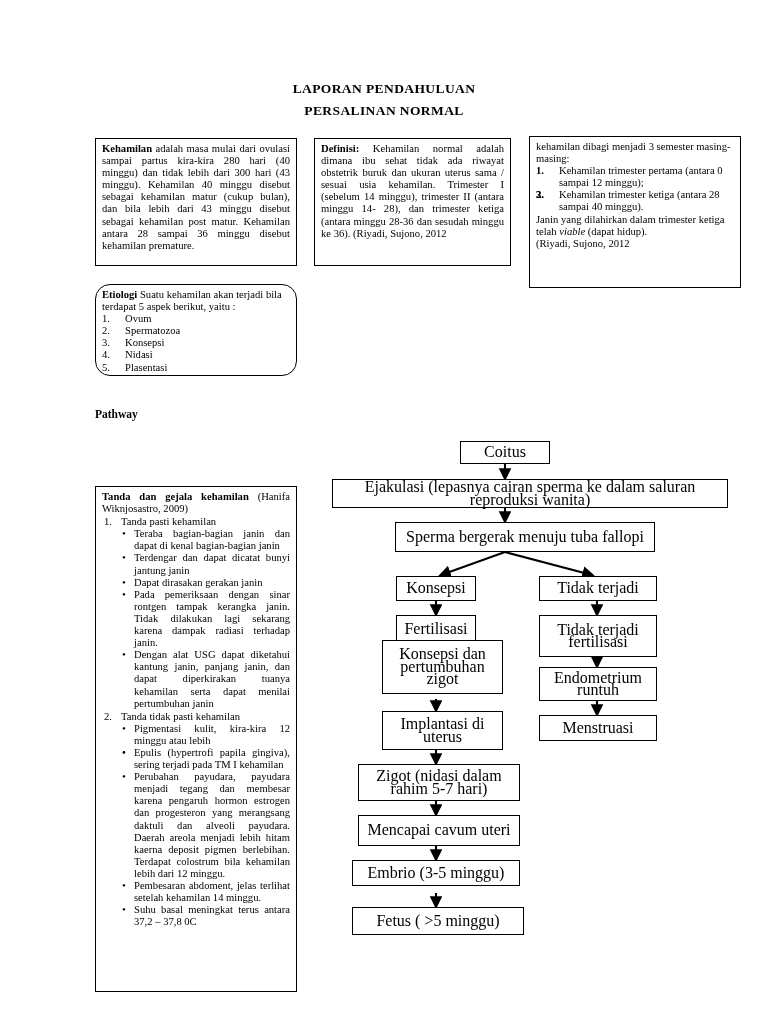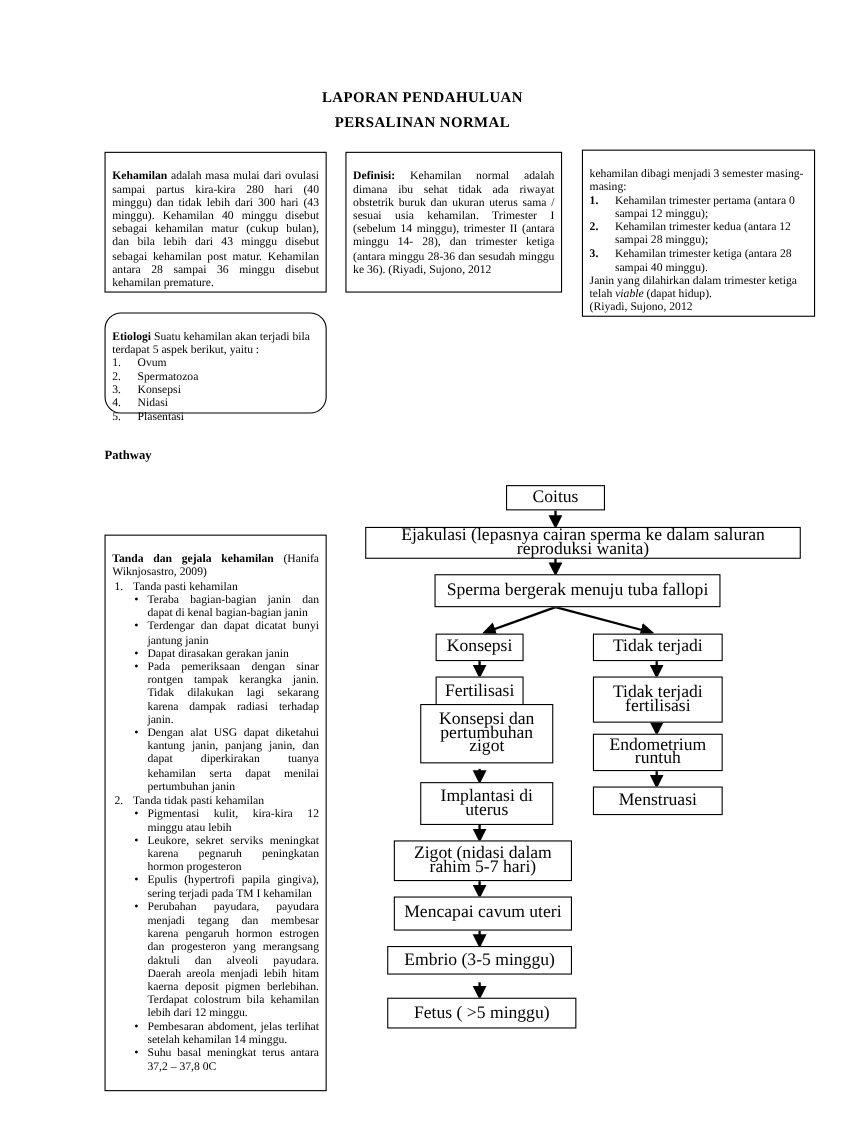--- a/index.html
+++ b/index.html
@@ -16,7 +16,7 @@
 
   
   .tbox{position:absolute;border:1px solid #000;box-sizing:border-box;
-        padding:16px 6px 5px 6px;font-size:10.6px;line-height:12.1px;
+        padding:4px 6px 5px 6px;font-size:10.6px;line-height:12.1px;
         text-align:justify;}
   .tbox b{font-weight:bold;}
   .tbox i{font-style:italic;}

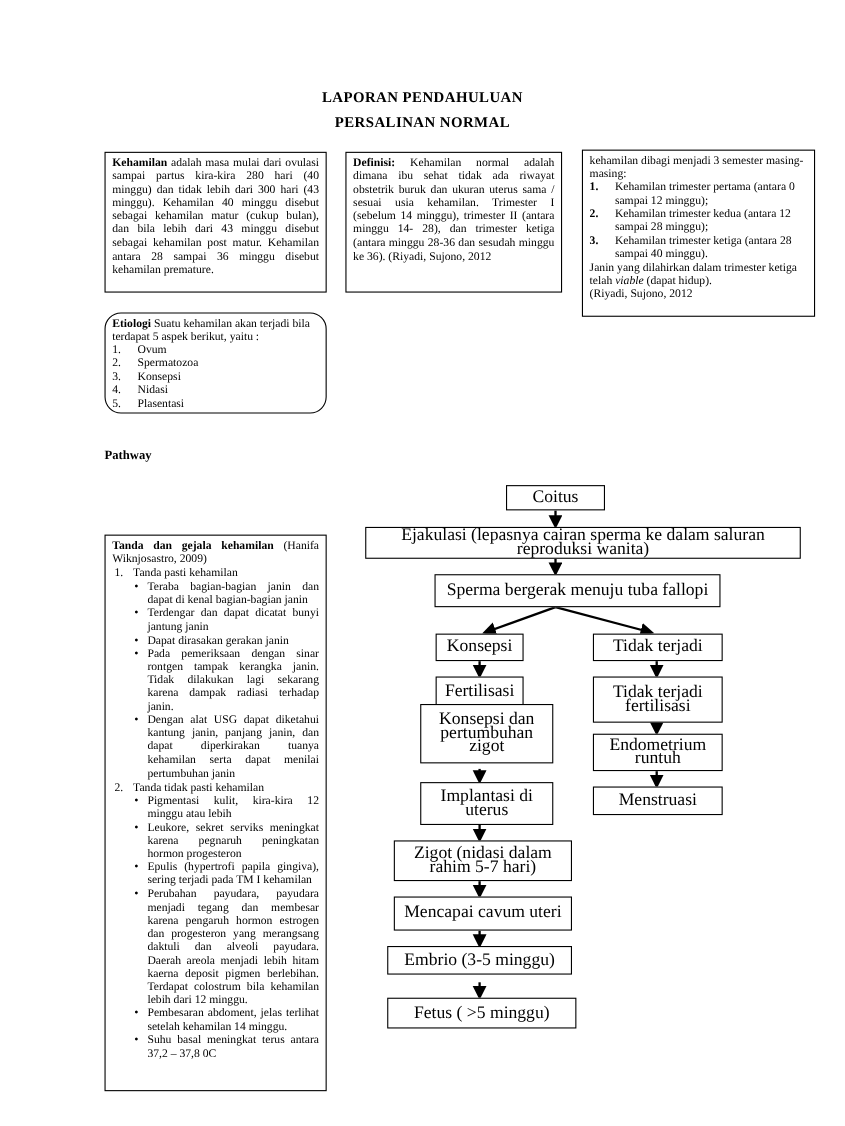--- a/index.html
+++ b/index.html
@@ -77,7 +77,7 @@
     <div>kehamilan dibagi menjadi 3 semester masing-masing:</div>
     <ul class="numlist">
       <li><span class="num">1.</span><span class="just">Kehamilan trimester pertama (antara 0 sampai 12 minggu);</span></li>
-      <li><span class="num">2.</span><span class="just">Kehamilan trimester kedua (antara 12 sampai 28 minggu);</span></li>
+      <li><span class="num">2.</span></li>
       <li><span class="num">3.</span><span class="just">Kehamilan trimester ketiga (antara 28 sampai 40 minggu).</span></li>
     </ul>
     <div><span>Janin yang dilahirkan dalam trimester ketiga telah </span><i>viable</i><span> (dapat hidup).</span></div>

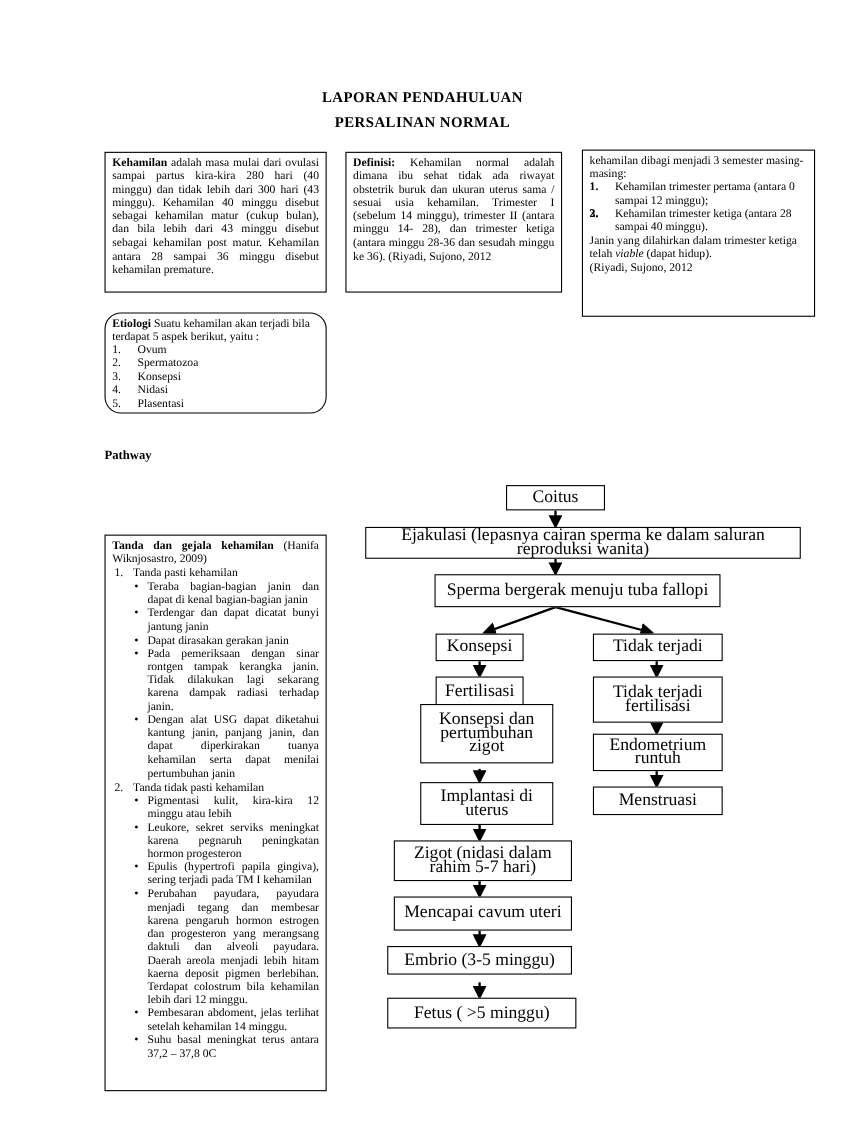--- a/index.html
+++ b/index.html
@@ -114,7 +114,7 @@
         <span>Tanda tidak pasti kehamilan</span>
         <ul class="lvl2">
           <li><span class="bul">•</span><span>Pigmentasi kulit, kira-kira 12 minggu atau lebih</span></li>
-          <li><span class="bul">•</span><span>Leukore, sekret serviks meningkat karena pegnaruh peningkatan hormon progesteron</span></li>
+          <li><span class="bul">•</span></li>
           <li><span class="bul">•</span><span>Epulis (hypertrofi papila gingiva), sering terjadi pada TM I kehamilan</span></li>
           <li><span class="bul">•</span><span>Perubahan payudara, payudara menjadi tegang dan membesar karena pengaruh hormon estrogen dan progesteron yang merangsang daktuli dan alveoli payudara. Daerah areola menjadi lebih hitam kaerna deposit pigmen berlebihan. Terdapat colostrum bila kehamilan lebih dari 12 minggu.</span></li>
           <li><span class="bul">•</span><span>Pembesaran abdoment, jelas terlihat setelah kehamilan 14 minggu.</span></li>

